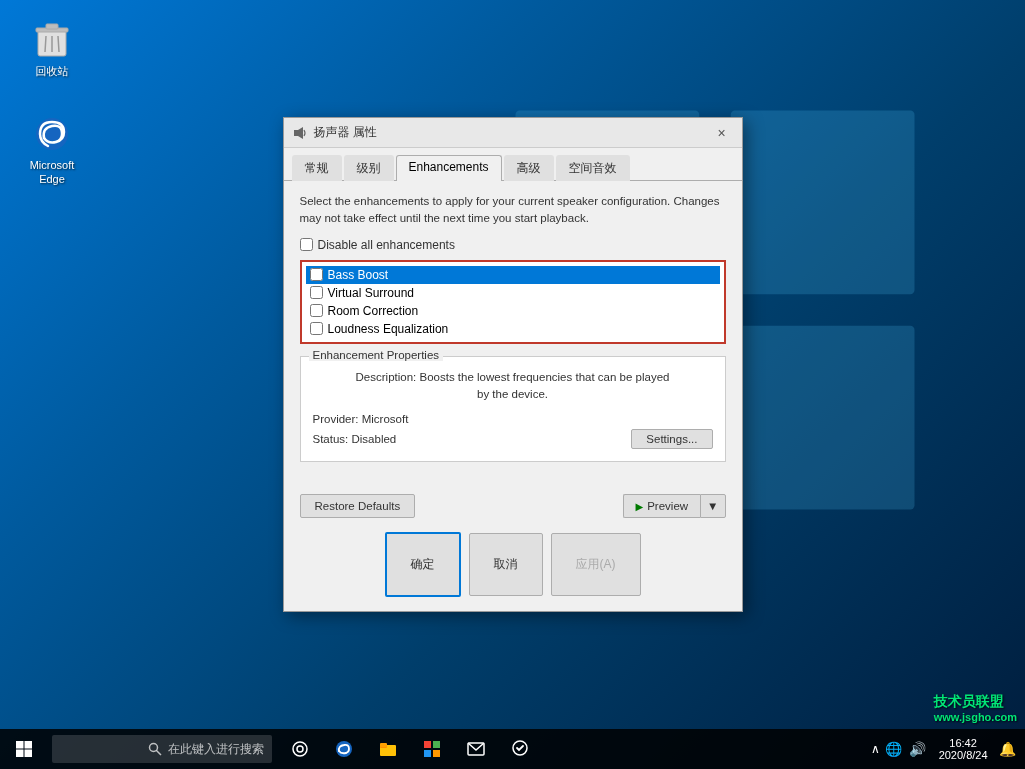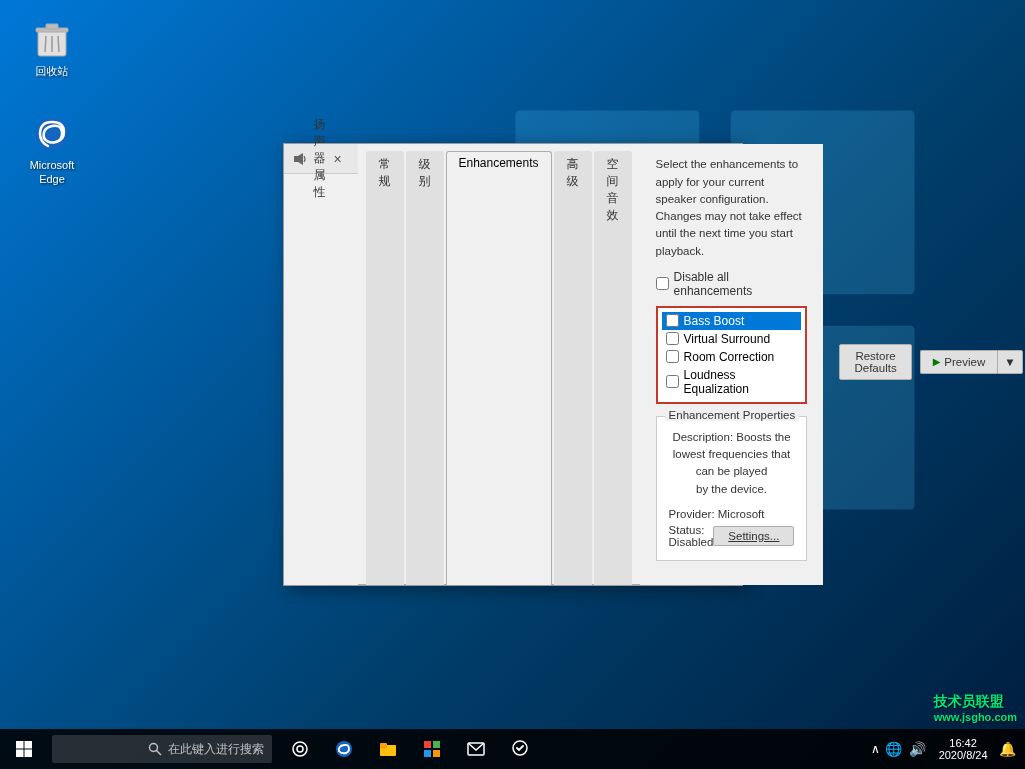--- a/index.html
+++ b/index.html
@@ -166,7 +166,7 @@
       border: 1px solid #999;
       box-shadow: 4px 4px 16px rgba(0,0,0,0.4);
       display: flex;
-      flex-direction: row;
+      flex-direction: column;
     }
 
     .dialog-titlebar {

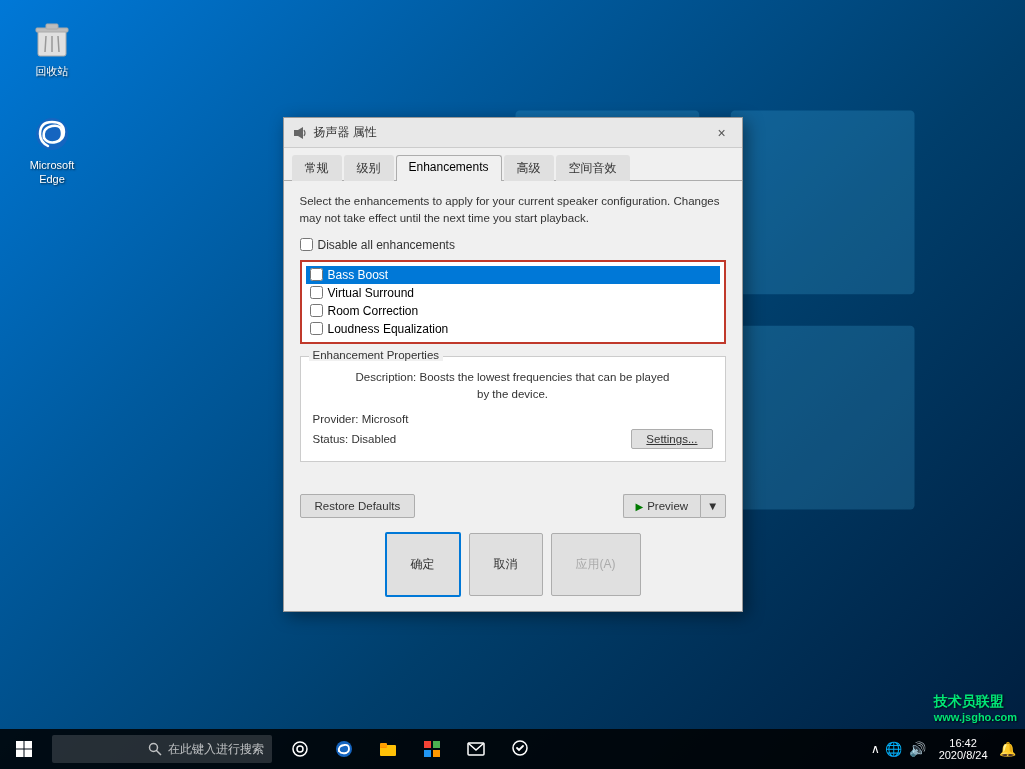--- a/index.html
+++ b/index.html
@@ -351,7 +351,6 @@
       cursor: pointer;
       color: #333;
       border-radius: 2px;
-      text-decoration: underline;
     }
 
     

